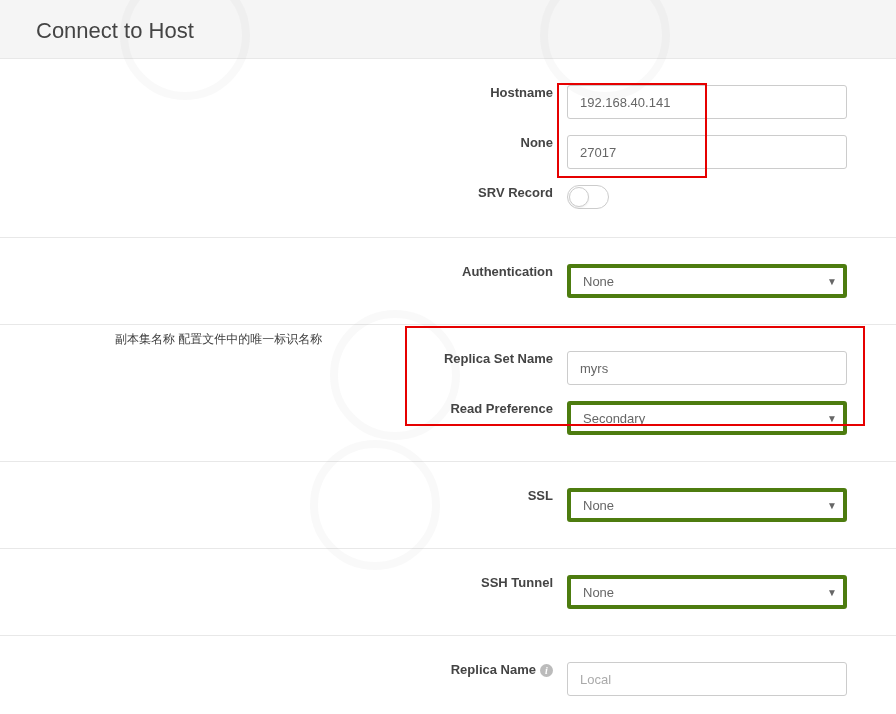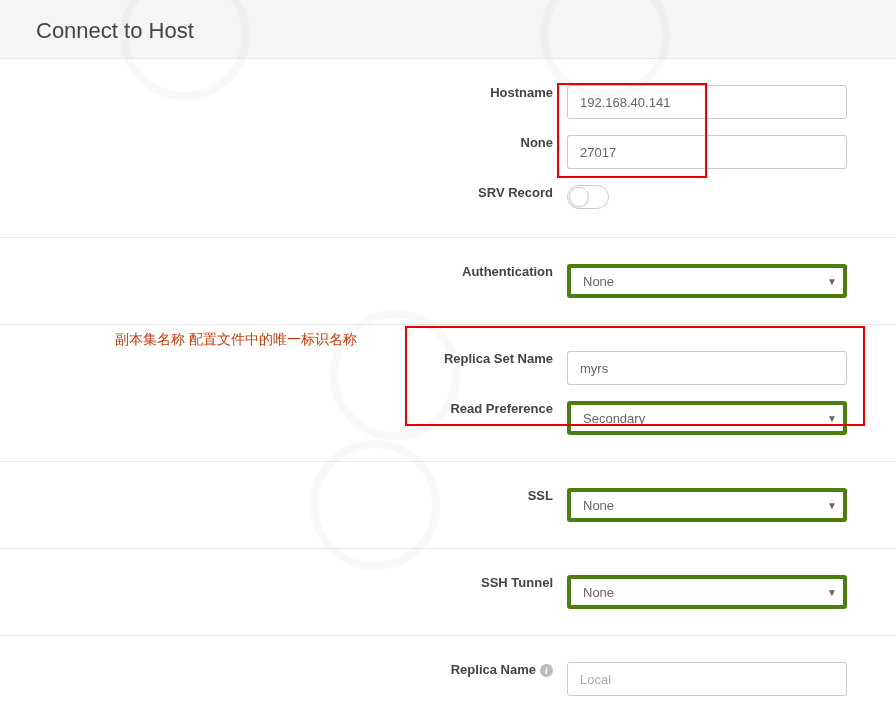--- a/index.html
+++ b/index.html
@@ -140,8 +140,8 @@
       position: absolute;
       left: 115px;
       top: 331px;
-      font-size: 14px;
-      color: #c2410c;
+      font-size: 12px;
+      color: #404040;
       white-space: nowrap;
       z-index: 6;
     }

